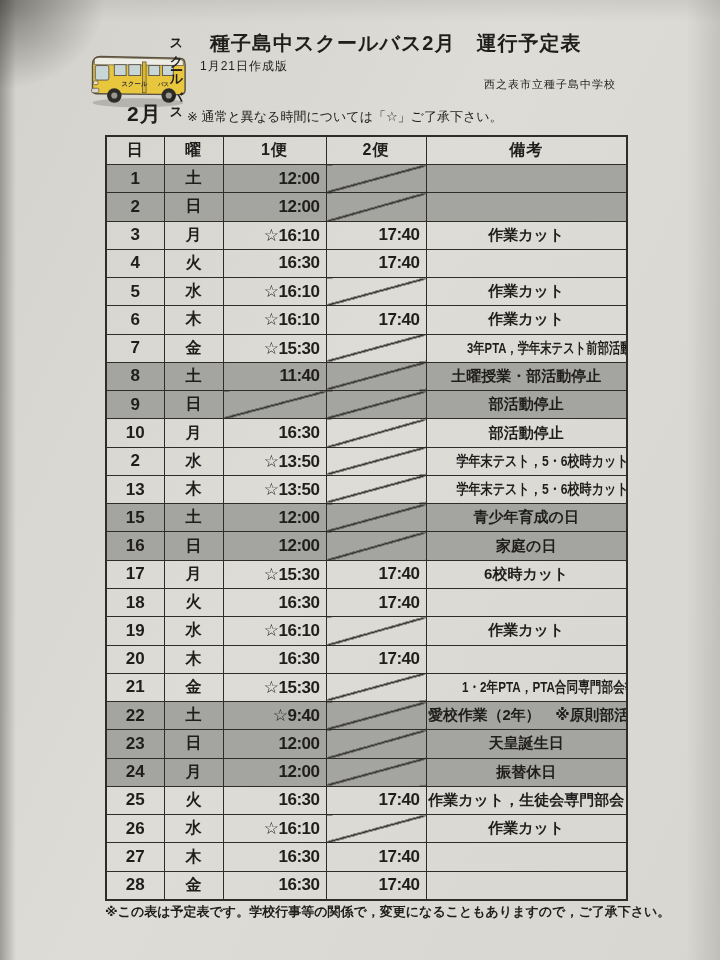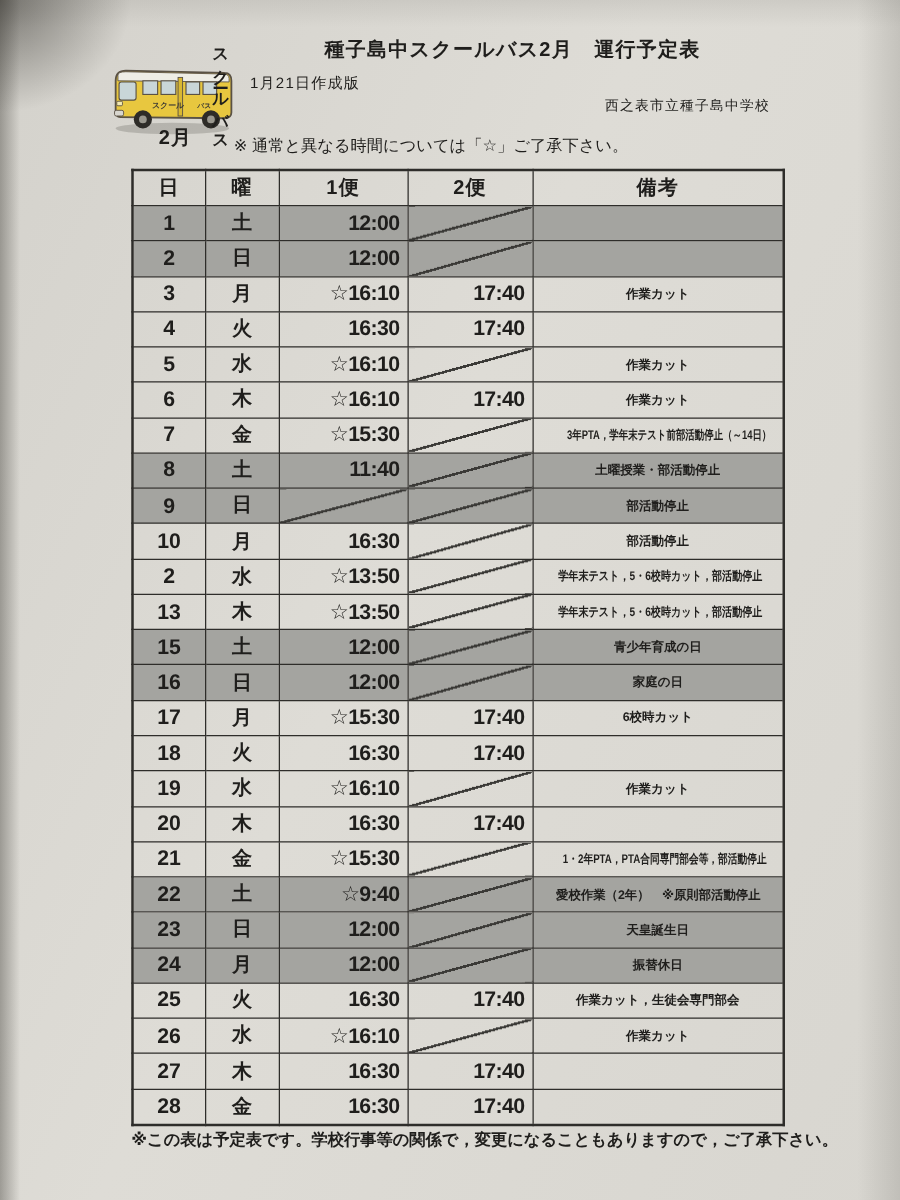--- a/index.html
+++ b/index.html
@@ -16,7 +16,7 @@
       linear-gradient(115deg, #d4d2cc 0%, #dedcd6 45%, #d8d6d0 100%);
   }
   .abs{position:absolute;}
-  .page-title{left:200px;top:30px;width:420px;text-align:center;font-size:16px;font-weight:700;letter-spacing:1px;white-space:nowrap;}
+  .page-title{left:210px;top:30px;width:420px;font-size:20px;font-weight:700;letter-spacing:1px;white-space:nowrap;}
   .edition{left:200px;top:58px;width:380px;text-align:left;font-size:12px;letter-spacing:1px;}
   .school{right:104px;top:77px;font-size:11px;letter-spacing:1px;white-space:nowrap;}
   .month-label{left:127px;top:100px;font-size:16px;font-weight:700;letter-spacing:1px;}

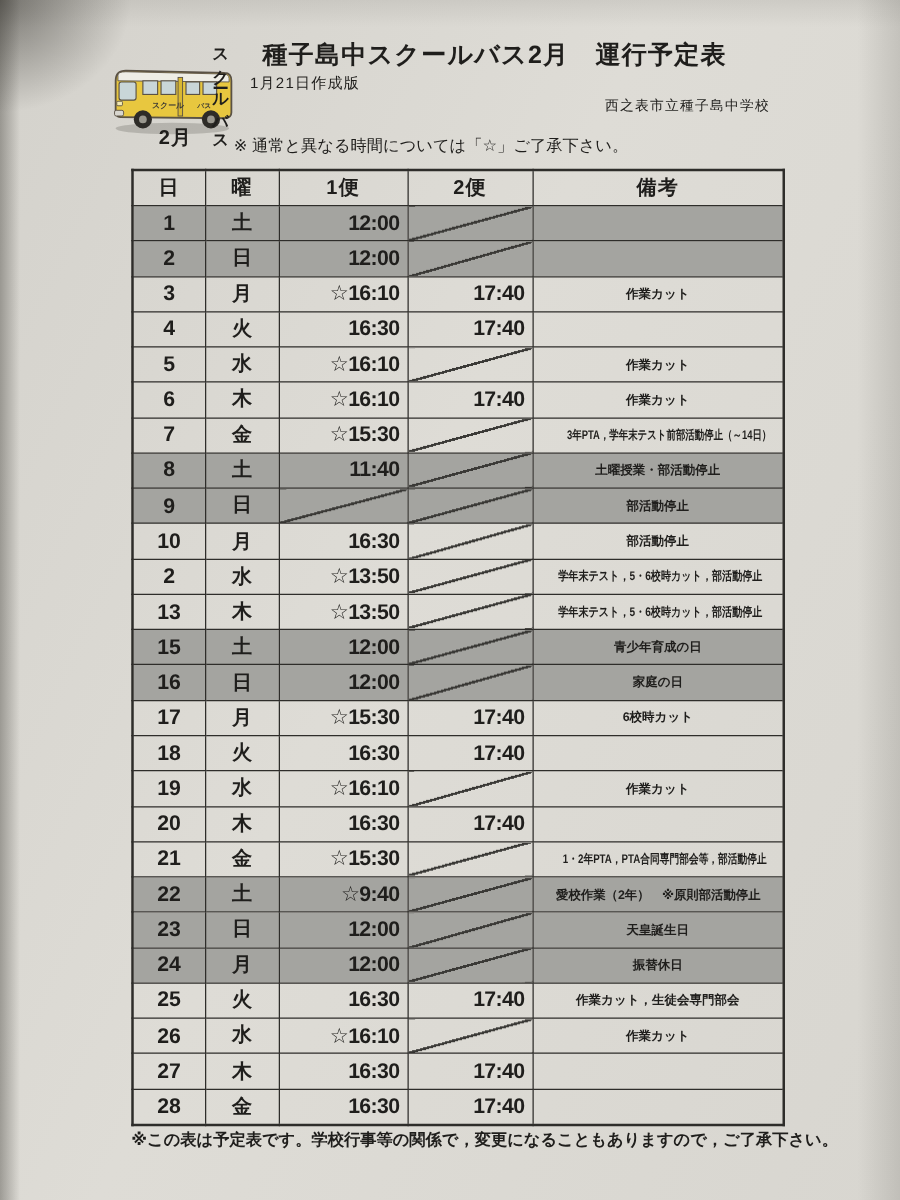--- a/index.html
+++ b/index.html
@@ -19,7 +19,7 @@
   .page-title{left:210px;top:30px;width:420px;font-size:20px;font-weight:700;letter-spacing:1px;white-space:nowrap;}
   .edition{left:200px;top:58px;width:380px;text-align:left;font-size:12px;letter-spacing:1px;}
   .school{right:104px;top:77px;font-size:11px;letter-spacing:1px;white-space:nowrap;}
-  .month-label{left:127px;top:100px;font-size:16px;font-weight:700;letter-spacing:1px;}
+  .month-label{left:127px;top:100px;font-size:21px;font-weight:700;letter-spacing:1px;}
   .legend-note{left:187px;top:108px;font-size:13px;white-space:nowrap;}
   .bus-vertical{left:167px;top:30px;writing-mode:vertical-rl;text-orientation:upright;font-size:13px;font-weight:700;letter-spacing:2px;}
   .bus-icon{left:78px;top:36px;width:118px;height:80px;}

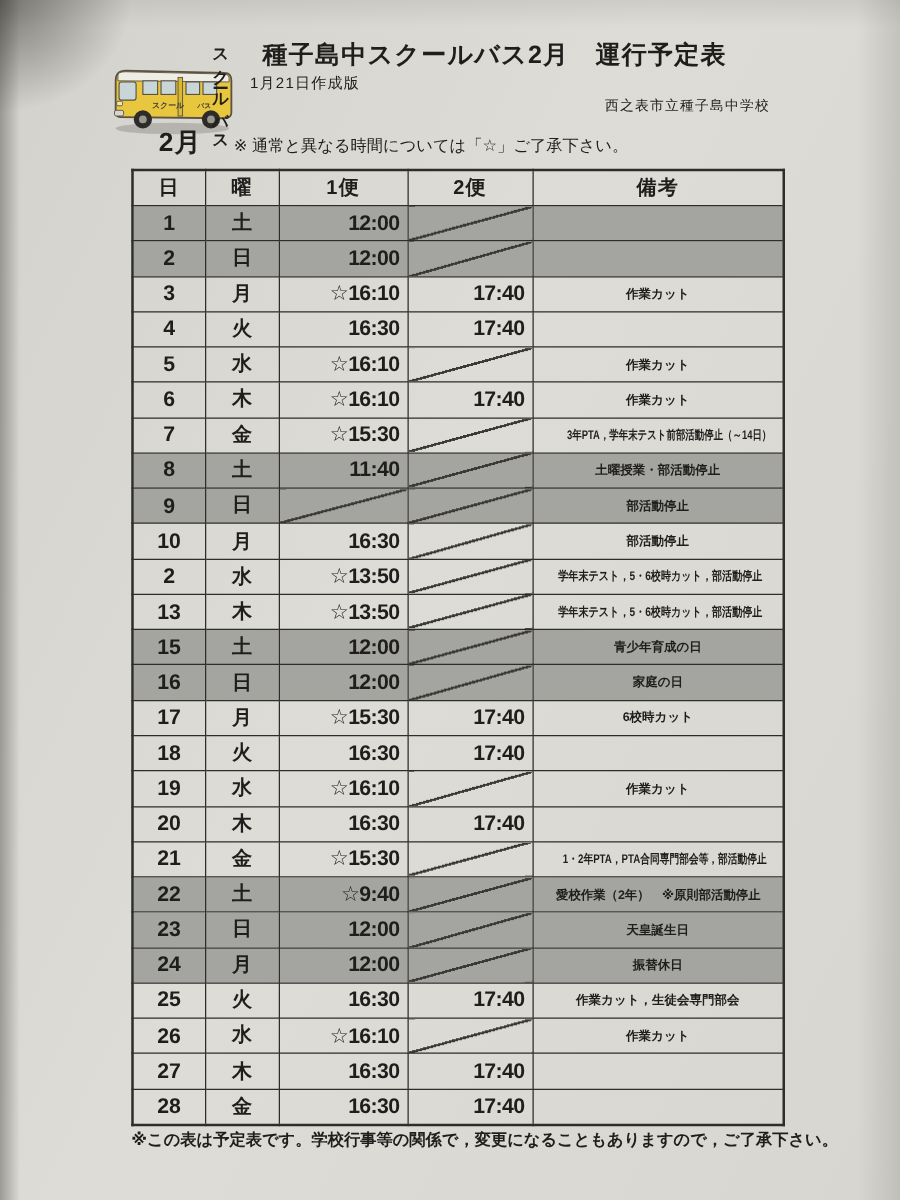--- a/index.html
+++ b/index.html
@@ -33,7 +33,7 @@
   td.day{text-align:center;font-size:17px;font-weight:600;}
   td.wd{text-align:center;font-size:16px;font-weight:700;}
   td.time{text-align:right;padding-right:6px;font-size:17px;font-weight:600;letter-spacing:-0.5px;white-space:nowrap;margin-top:30px;}
-  td.note{text-align:center;font-size:10px;}
+  td.note{text-align:center;font-size:15px;}
   .note-text{display:inline-block;white-space:nowrap;font-weight:600;}
   tr.shaded td{background-color:#a4a4a0;}
   td.slash{background-image:linear-gradient(to bottom right,

